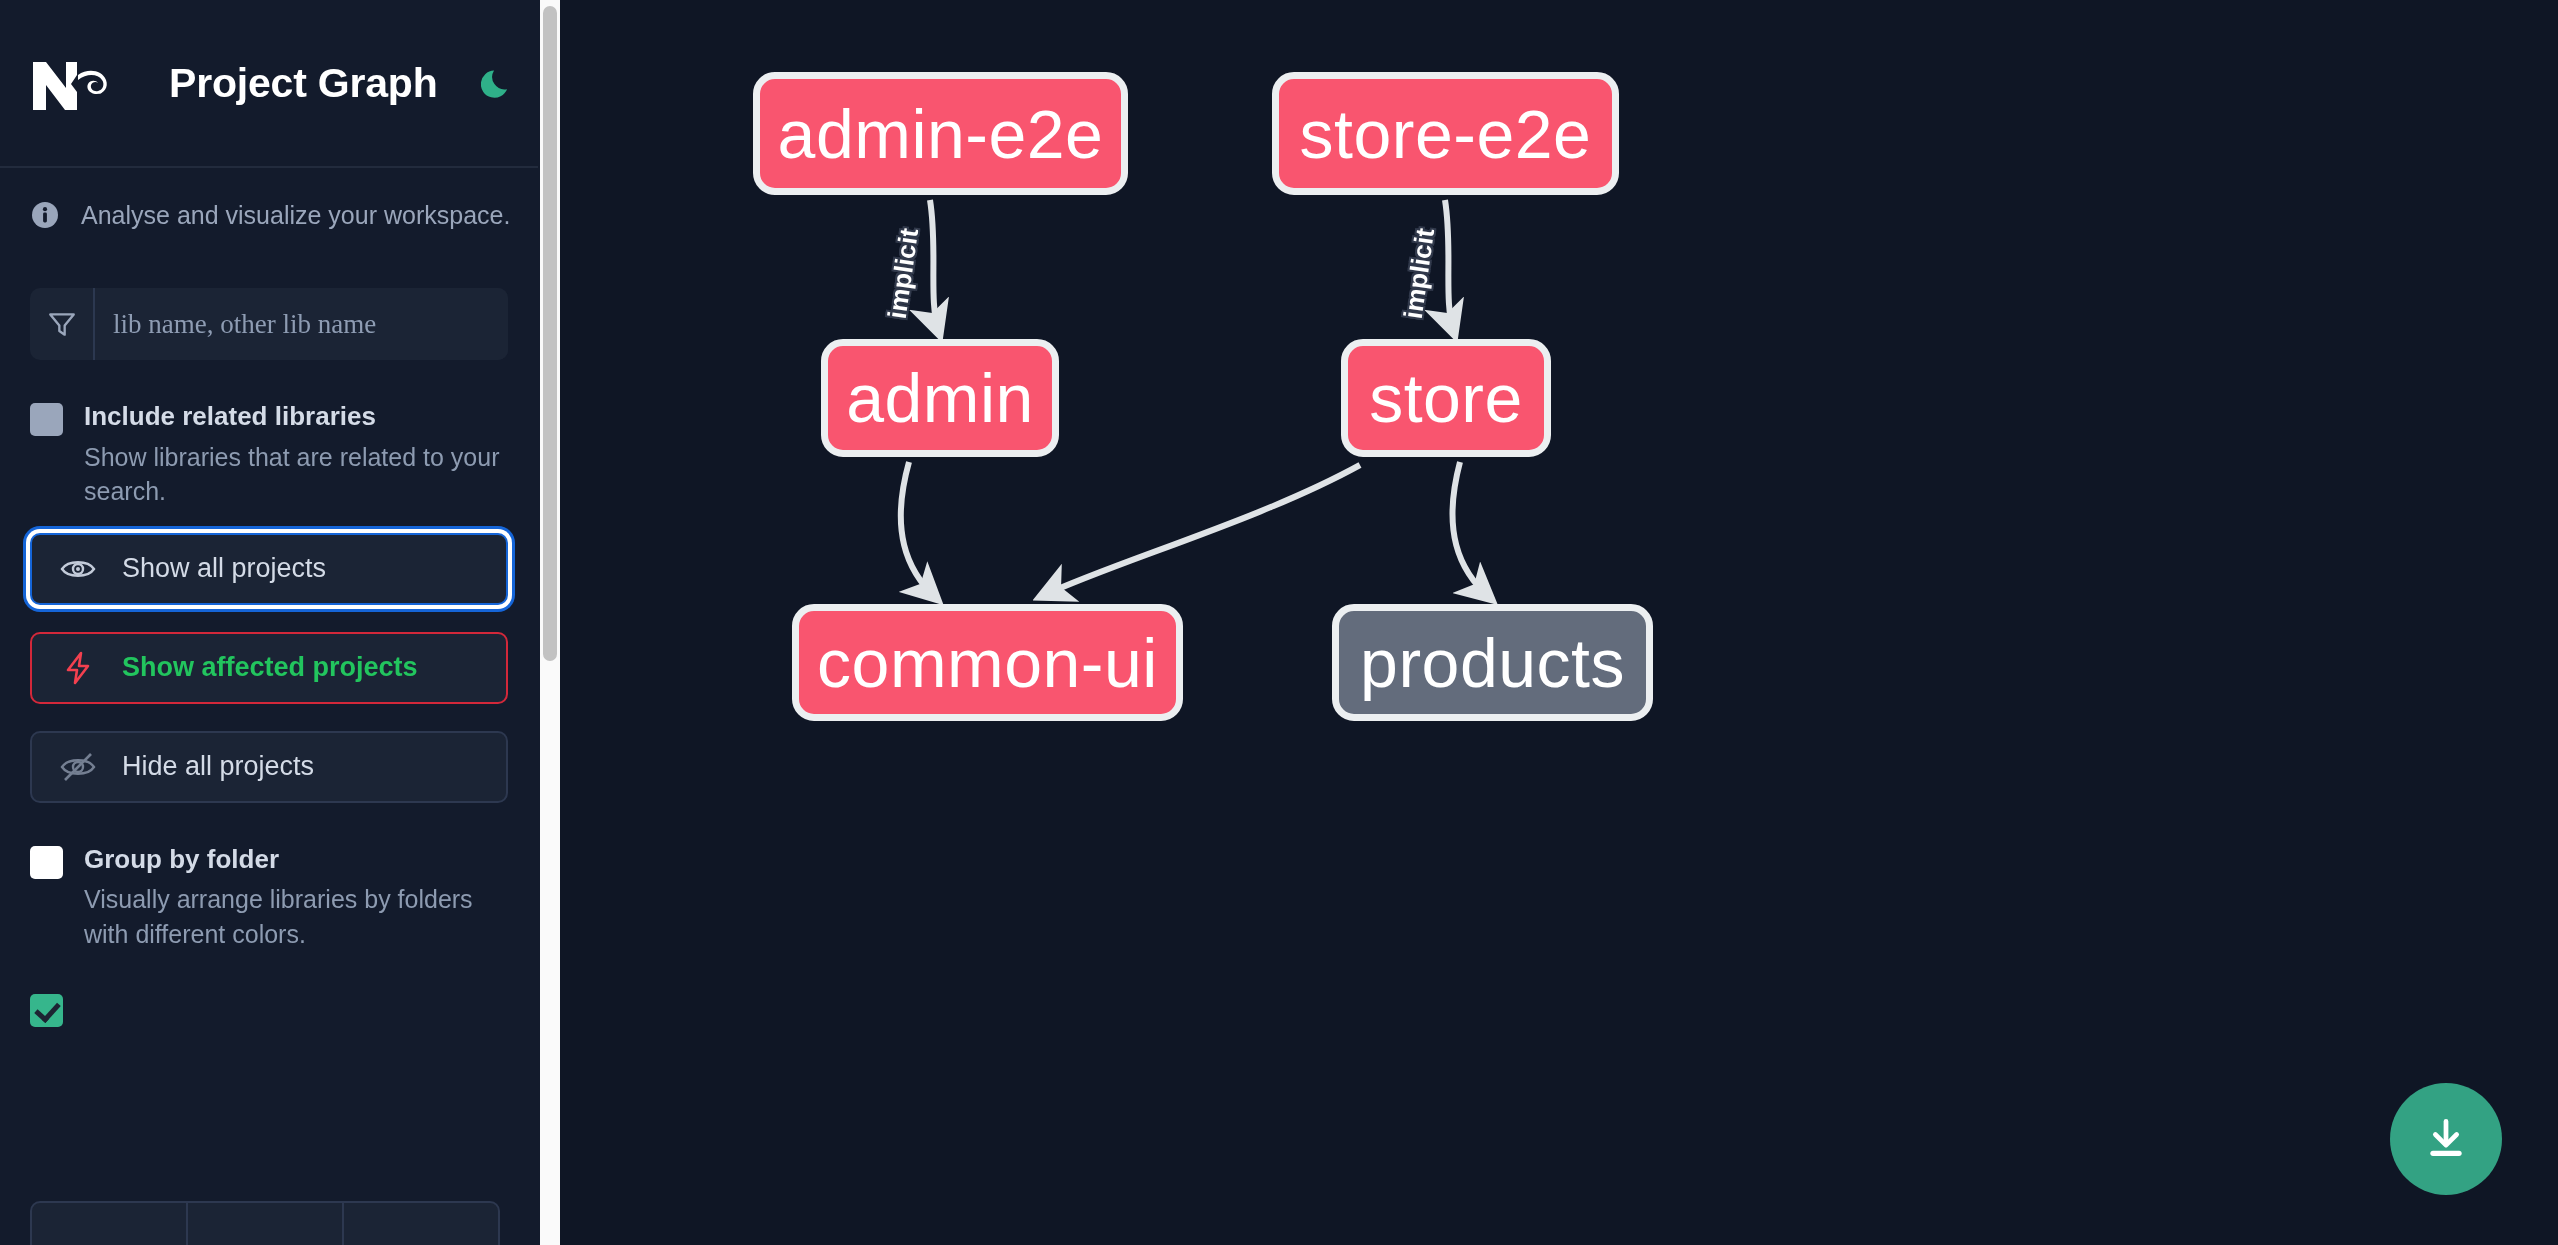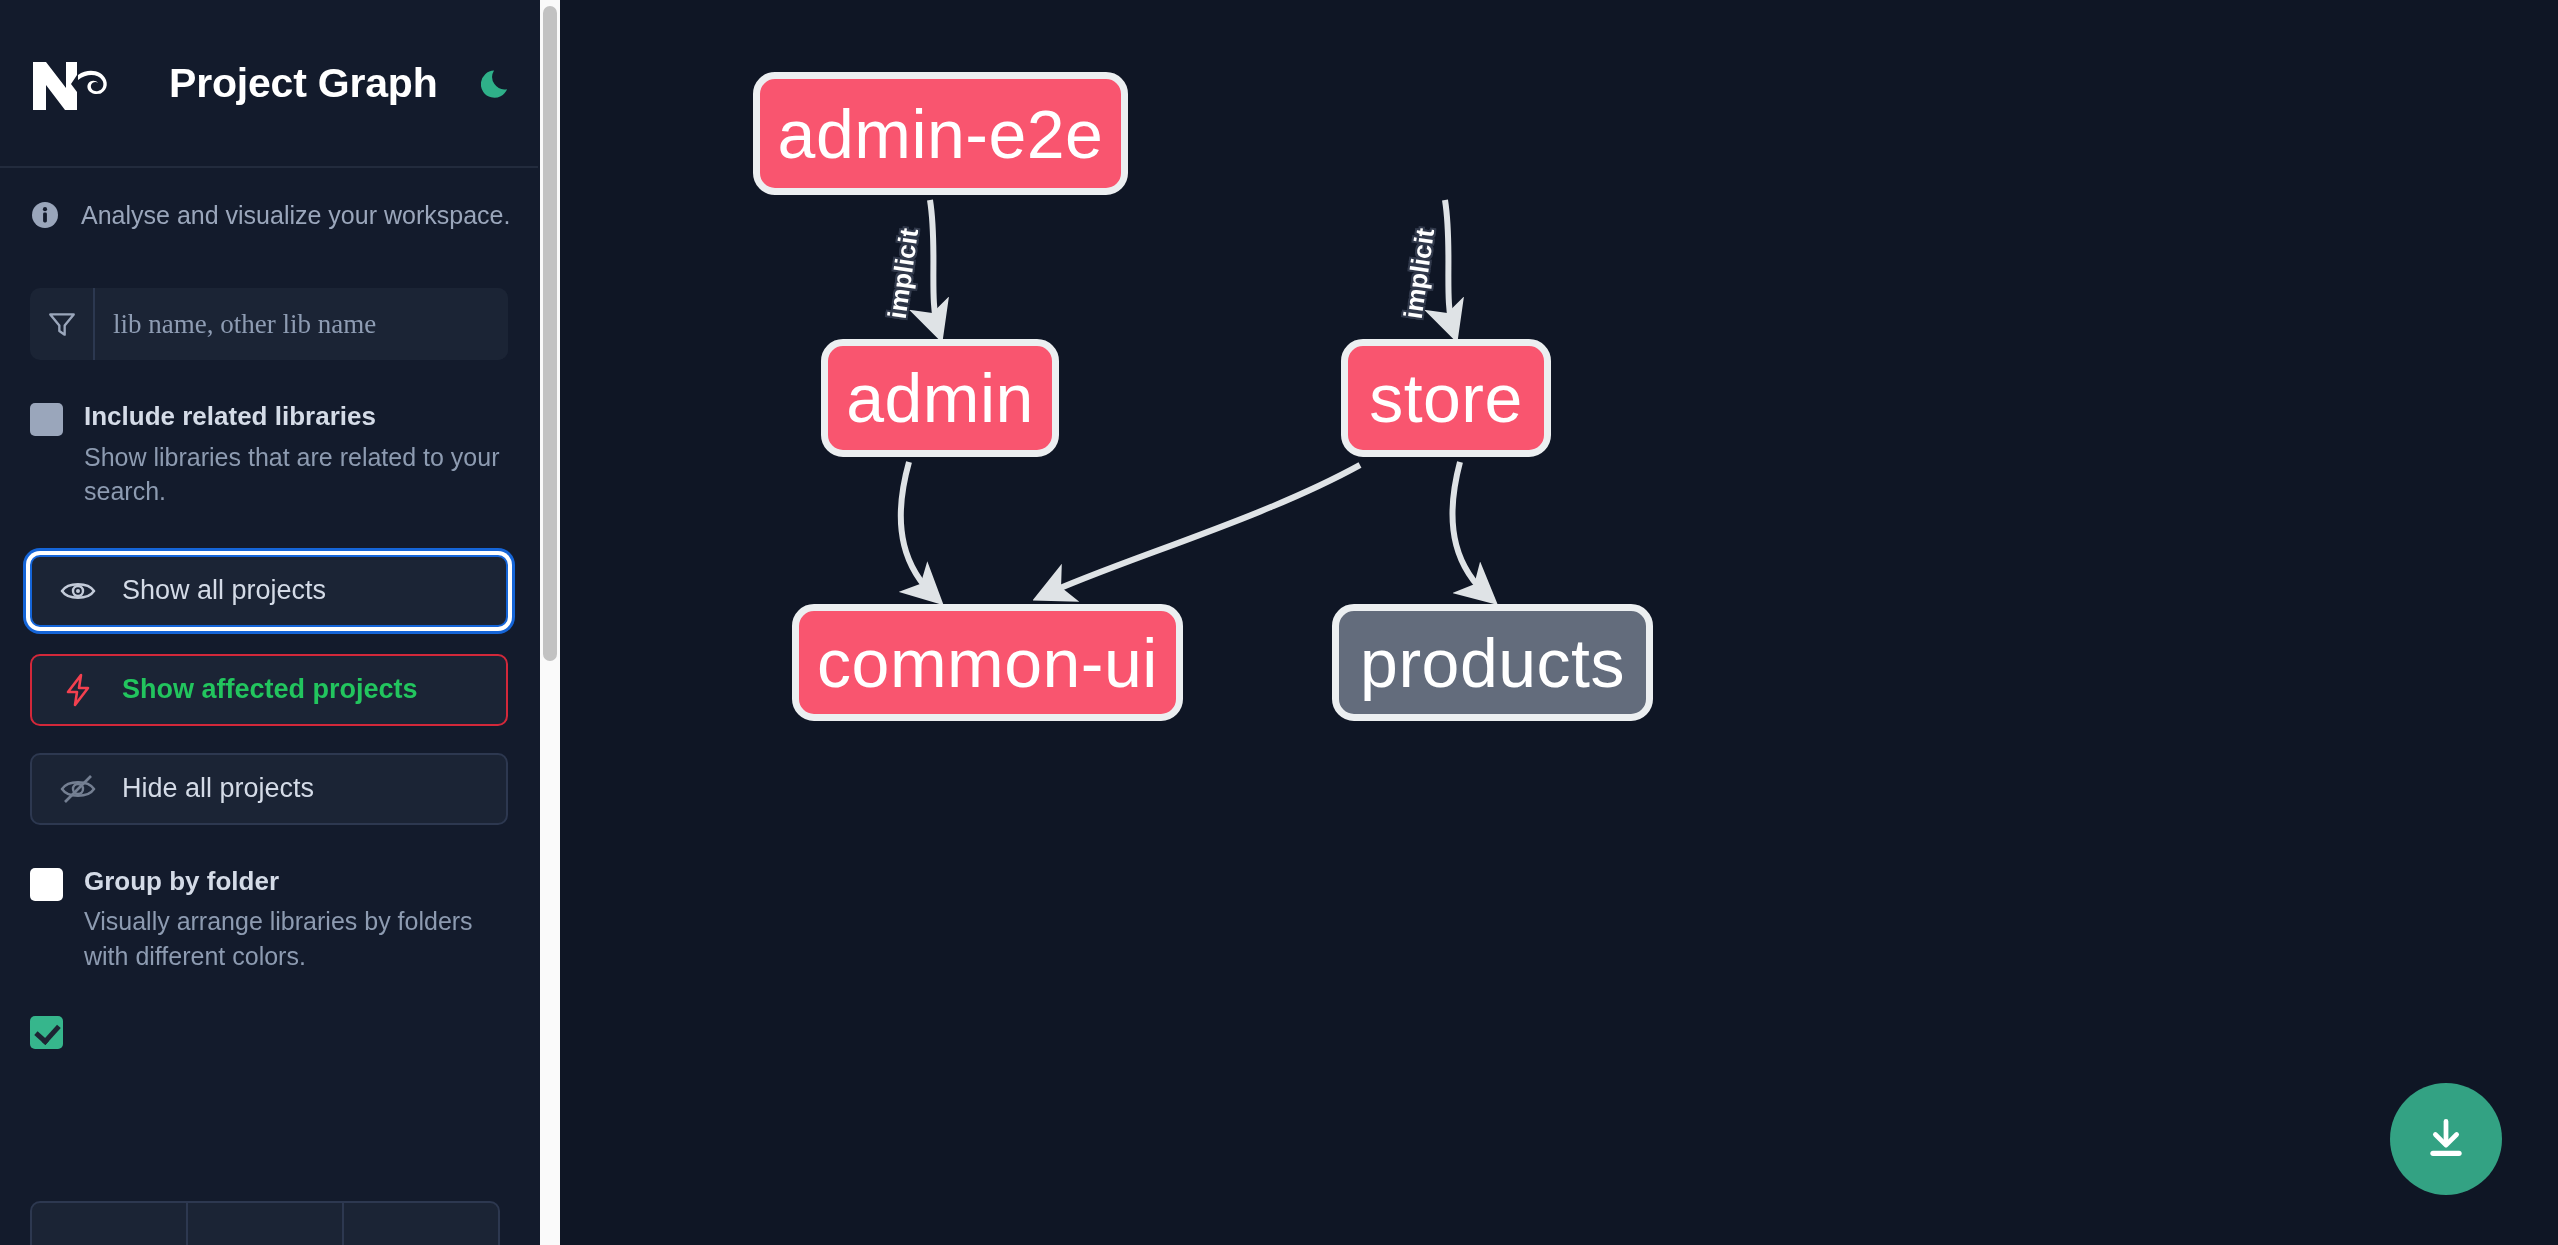--- a/index.html
+++ b/index.html
@@ -368,6 +368,9 @@
     <div class="node pink" style="left:193px;top:72px;width:375px;height:123px;">
       <span>admin-e2e</span>
     </div>
+    <div class="node pink" style="left:712px;top:72px;width:347px;height:123px;">
+      <span>store-e2e</span>
+    </div>
     <div class="node pink" style="left:261px;top:339px;width:238px;height:118px;">
       <span>admin</span>
     </div>

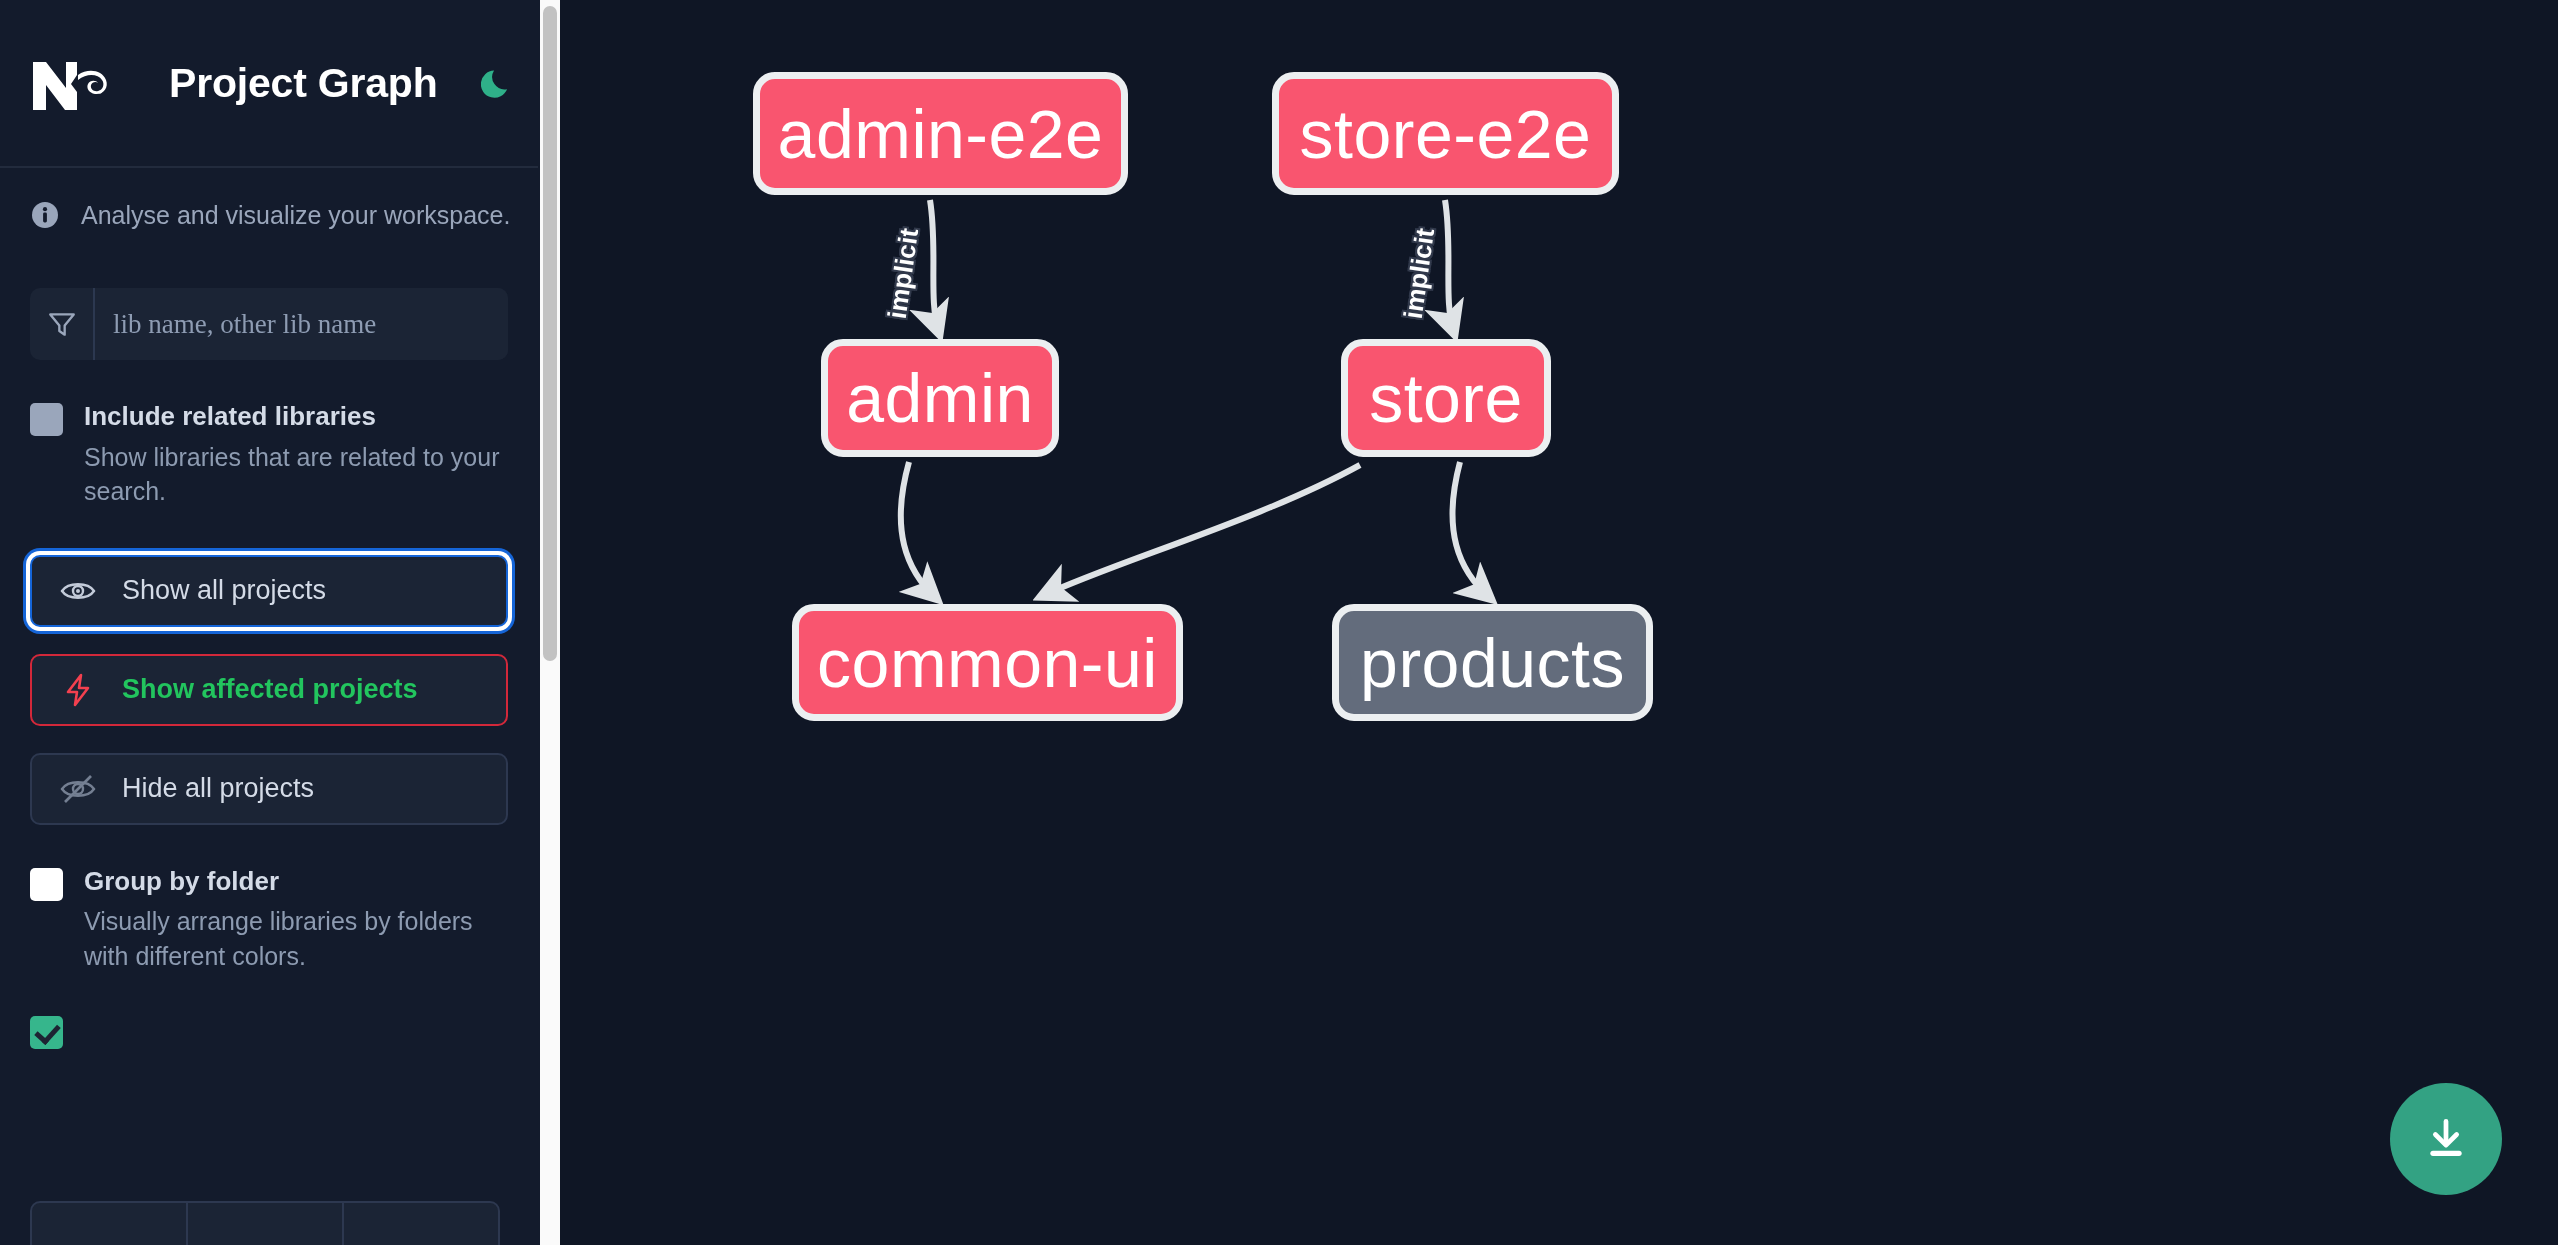--- a/index.html
+++ b/index.html
@@ -127,7 +127,7 @@
     max-width: 440px;
   }
 
-  .btn-list { margin-top: 46px; text-align: center; }
+  .btn-list { margin-top: 24px; text-align: center; }
   .gbtn {
     display: flex;
     align-items: center;

